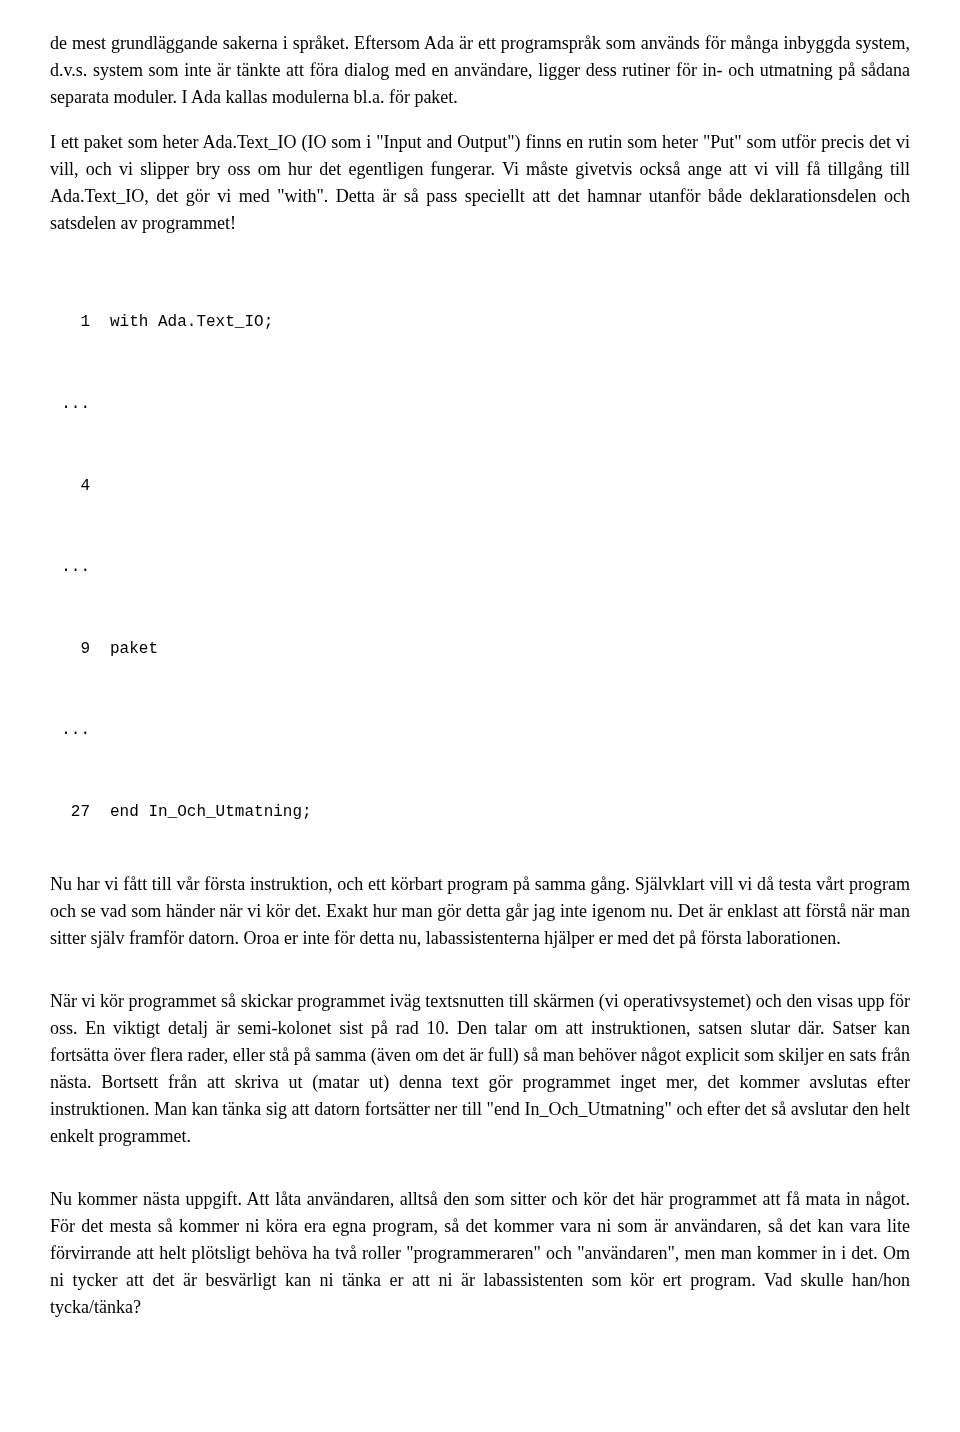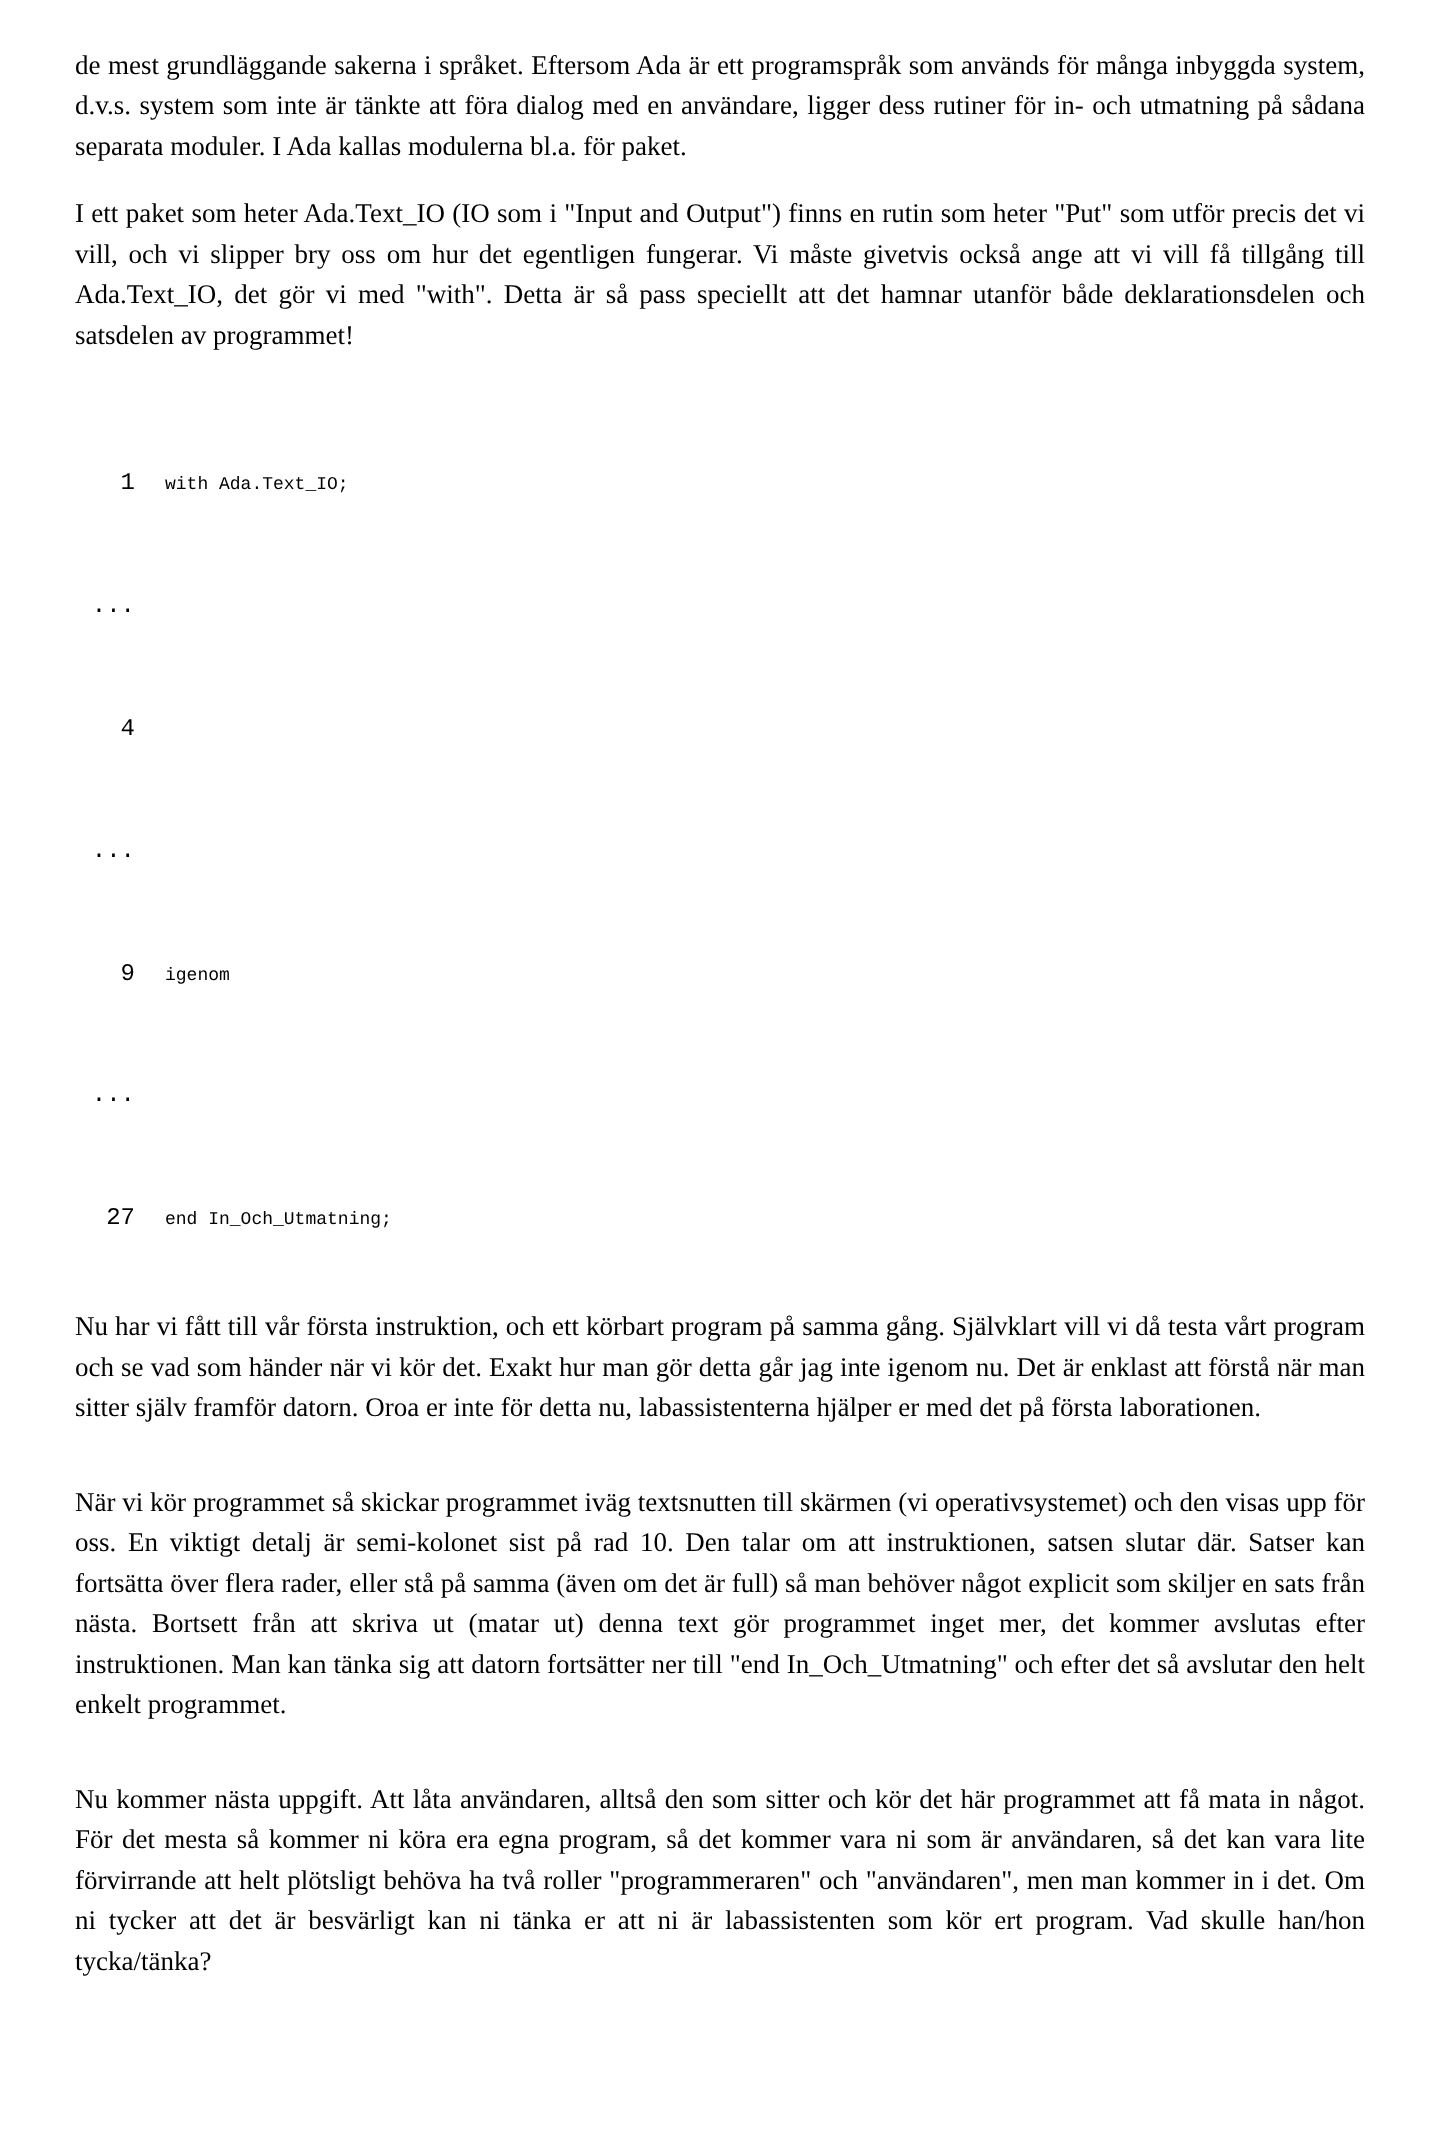--- a/index.html
+++ b/index.html
@@ -50,7 +50,7 @@
 
     .code-content {
       font-family: 'Courier New', Courier, monospace;
-      font-size: 12px;
+      font-size: 16px;
     }
 
     .spacer {

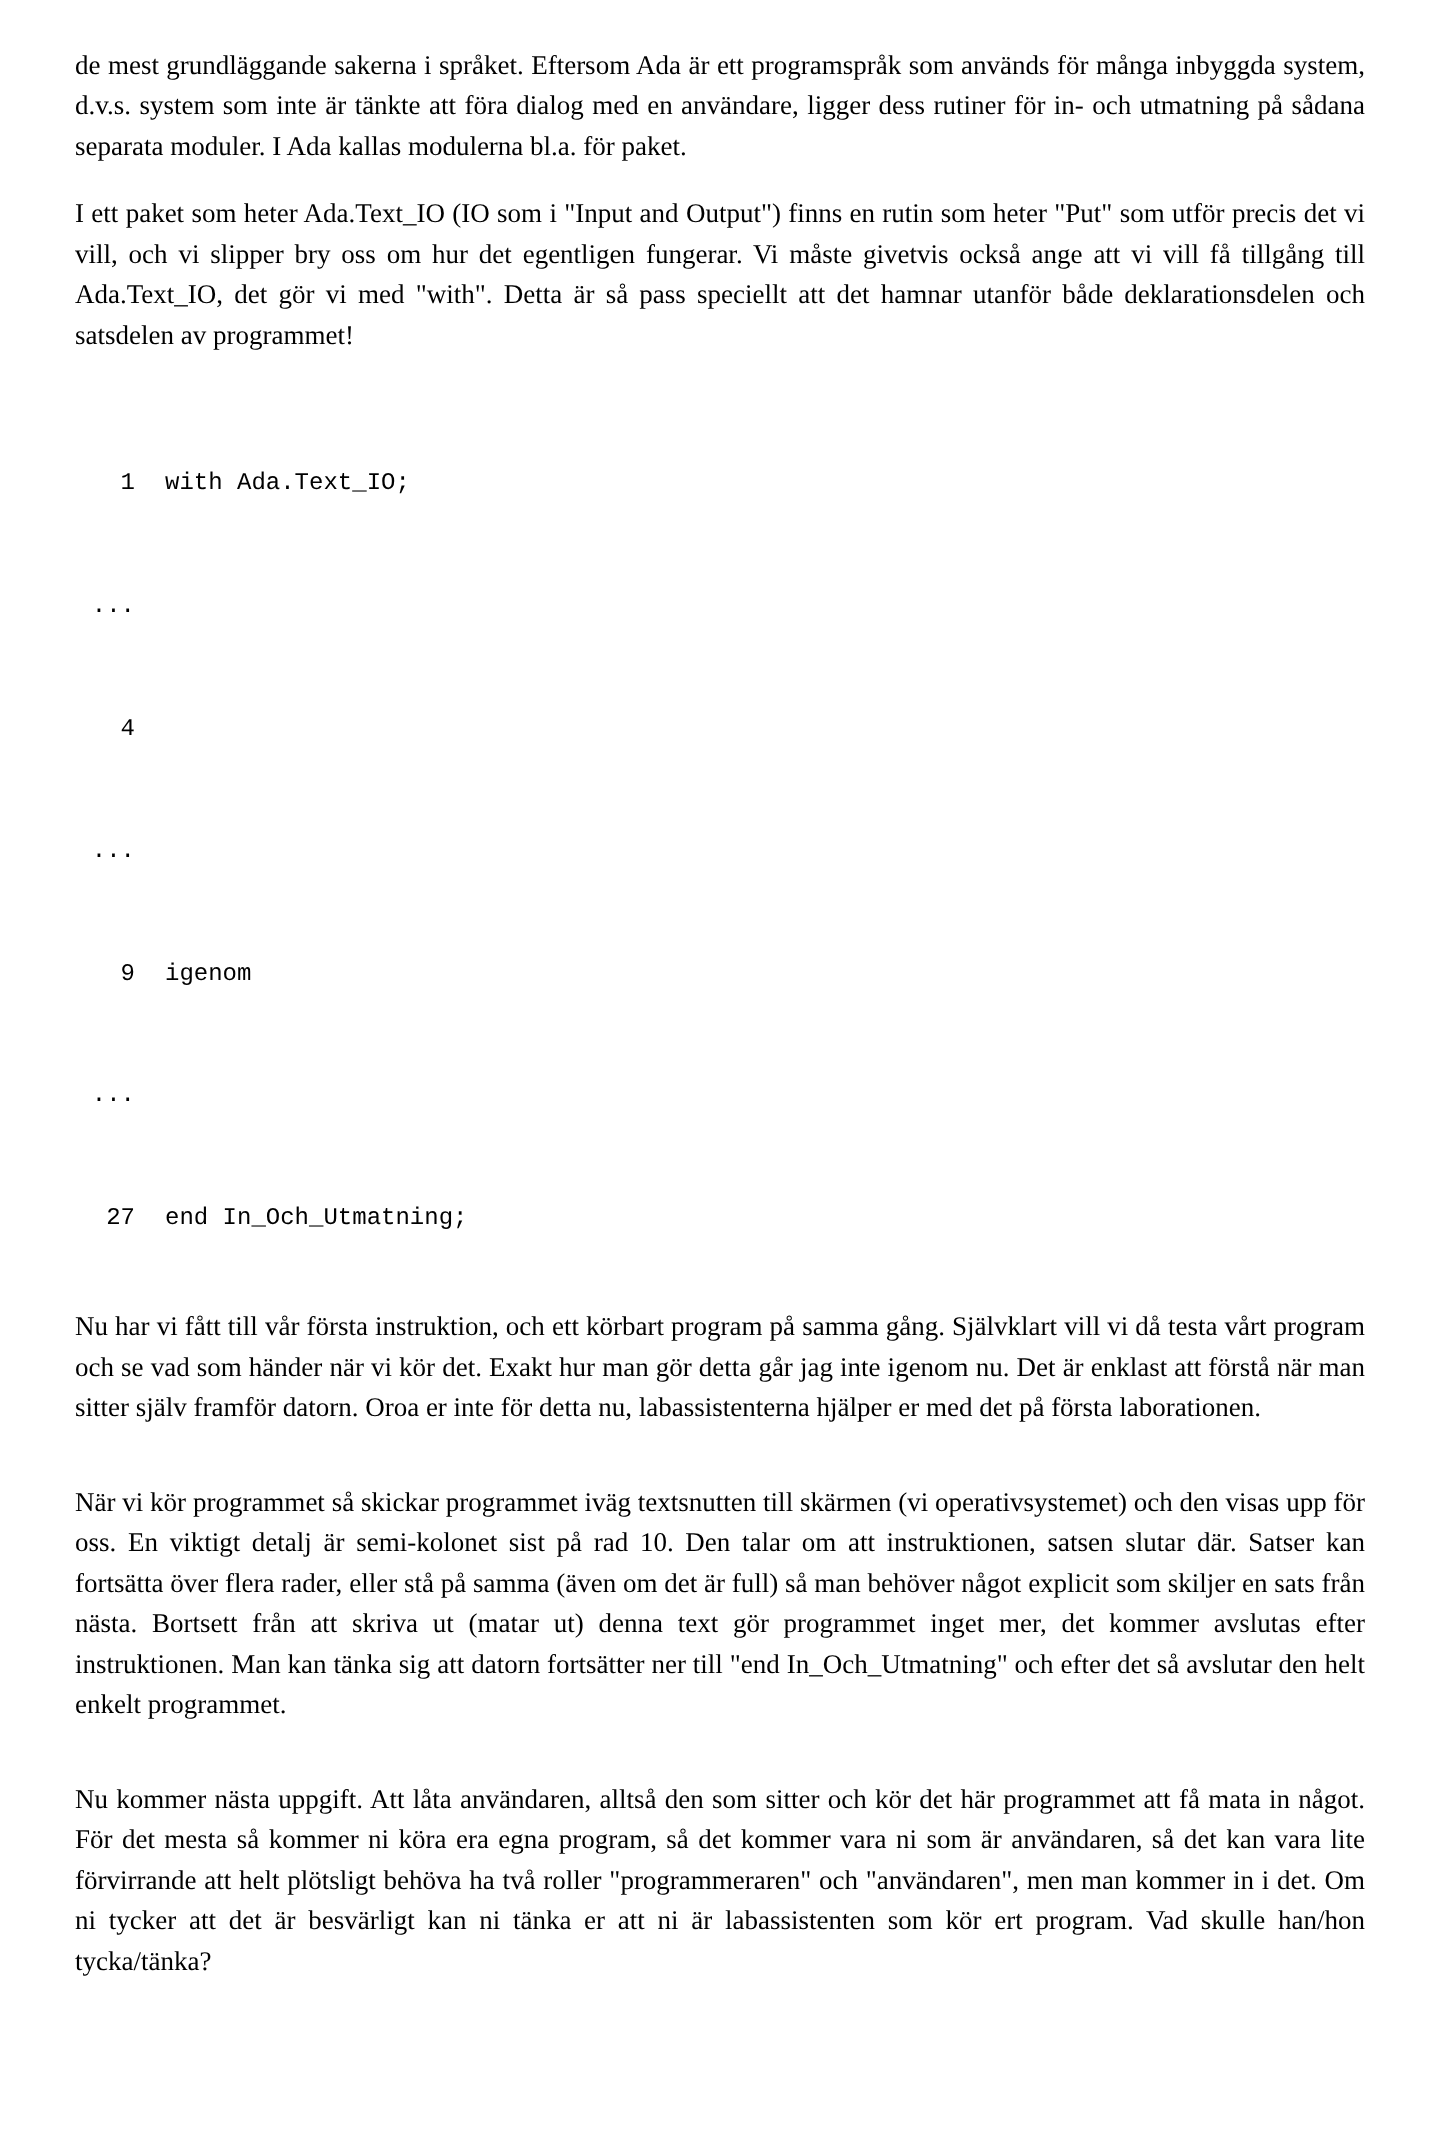--- a/index.html
+++ b/index.html
@@ -82,7 +82,7 @@
   </div>
   <div class="code-line">
     <span class="line-num">9</span>
-    <span class="code-content">igenom</span>
+    <span class="code-content">paket</span>
   </div>
   <div class="code-line">
     <span class="line-num">...</span>

